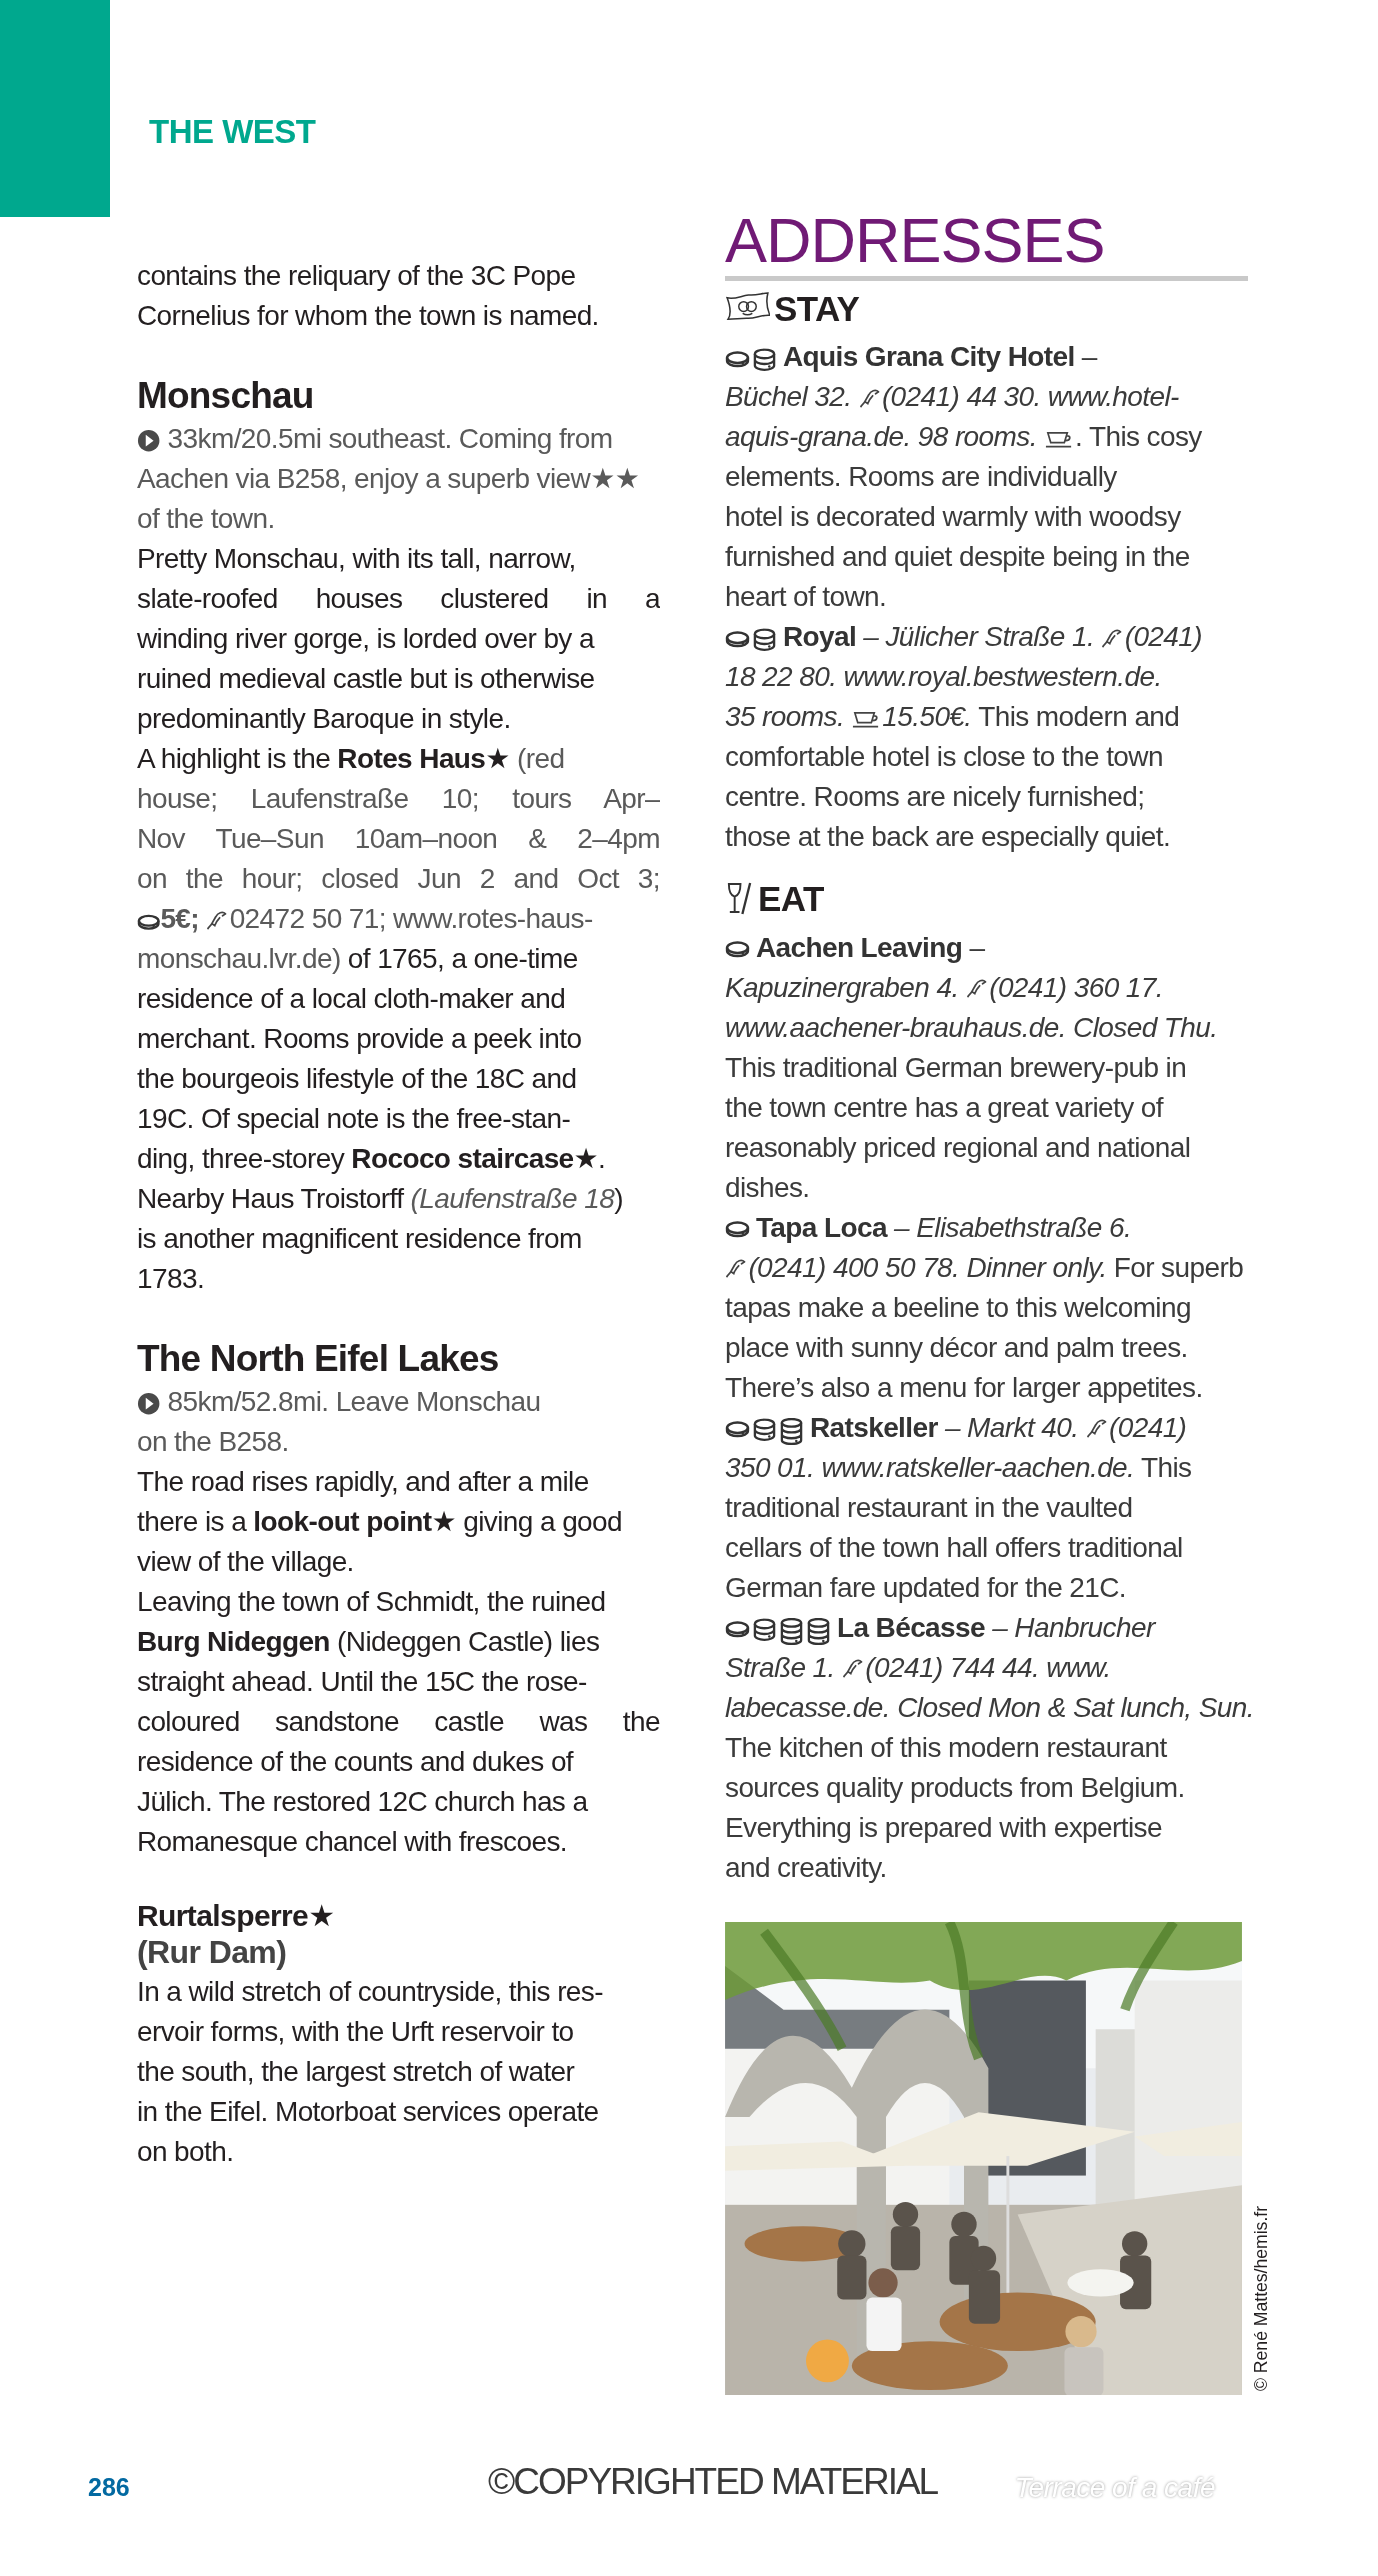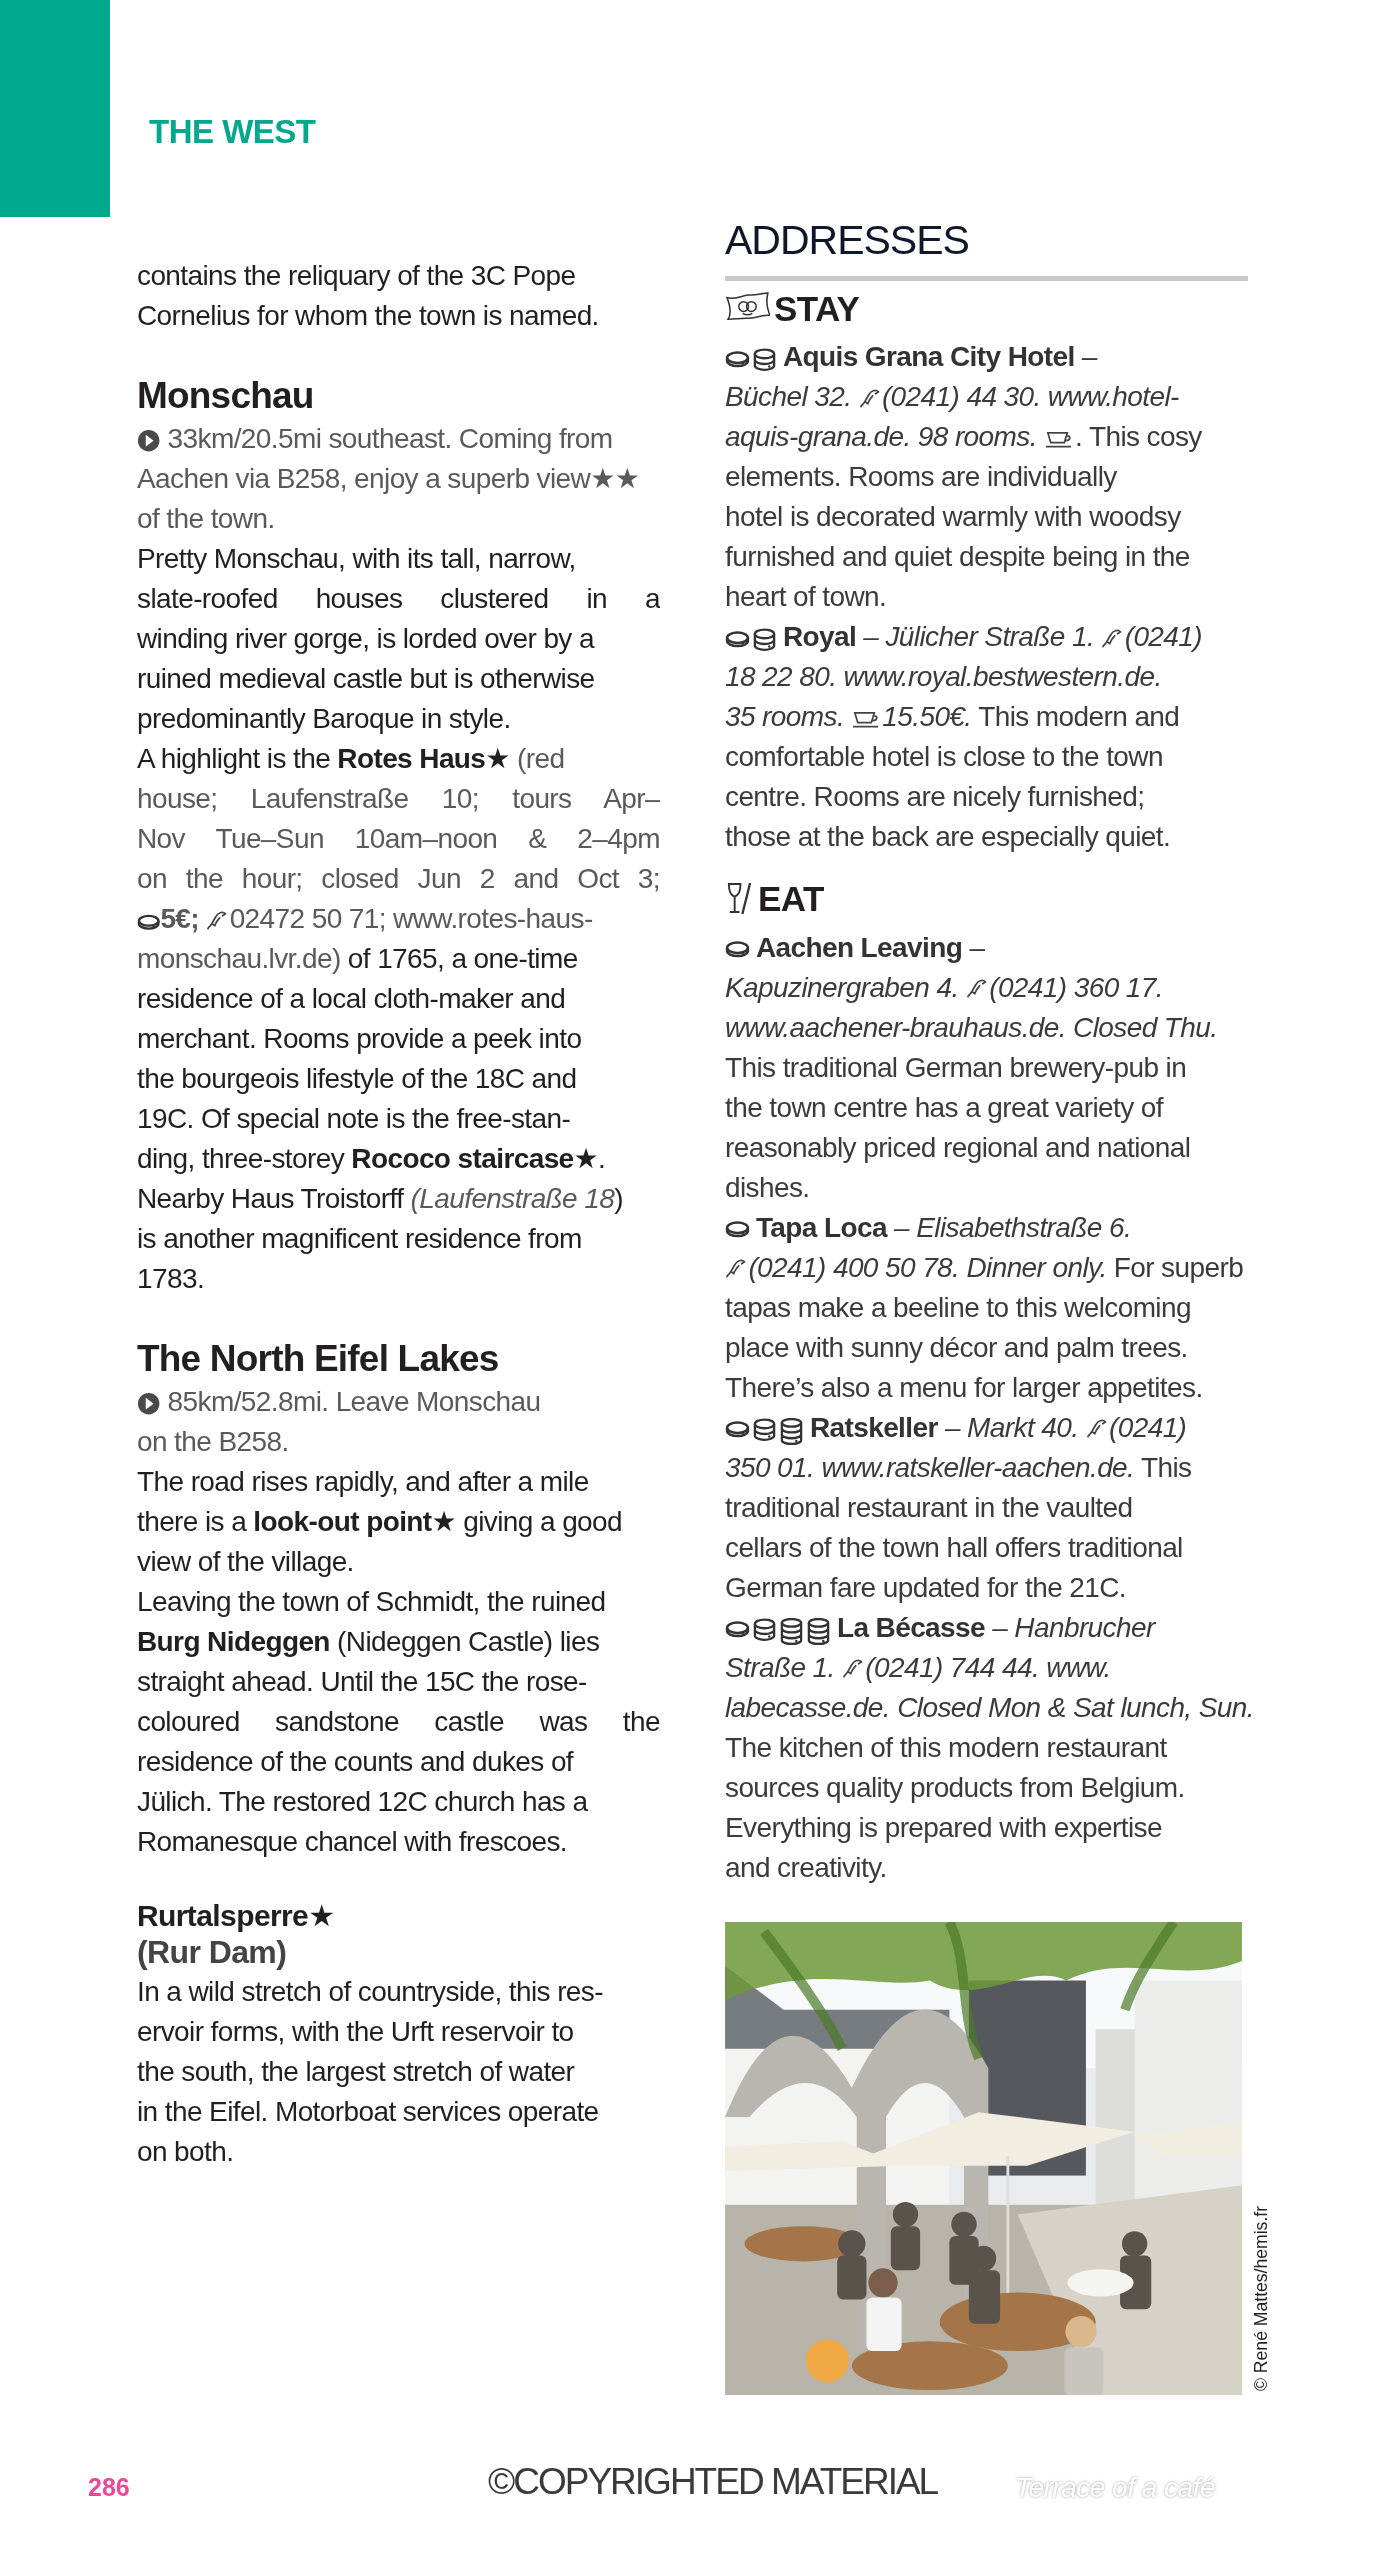--- a/index.html
+++ b/index.html
@@ -20,7 +20,7 @@
   h3.place { margin:0; font-size:30px; line-height:35px; font-weight:bold; letter-spacing:-0.6px; color:#231f20; }
   h3.sub { margin:0; font-size:32px; line-height:39px; font-weight:bold; color:#444; letter-spacing:-0.6px; }
   .gap-l { height:36px; }
-  .addr-title { font-size:41px; line-height:55px; font-weight:normal; color:#0f172a; letter-spacing:-1px; margin:0; }
+  .addr-title { font-size:63px; line-height:55px; font-weight:normal; color:#701a75; letter-spacing:-1px; margin:0; }
   .rule { height:4.9px; background:#c9c9c9; margin-top:7.8px; margin-bottom:3.9px; }
   .cat { font-size:35px; font-weight:bold; line-height:47px; letter-spacing:-0.5px; display:flex; align-items:center; gap:3.9px; margin-bottom:5.9px; }
   .entry .line { color:#3b3b3b; }

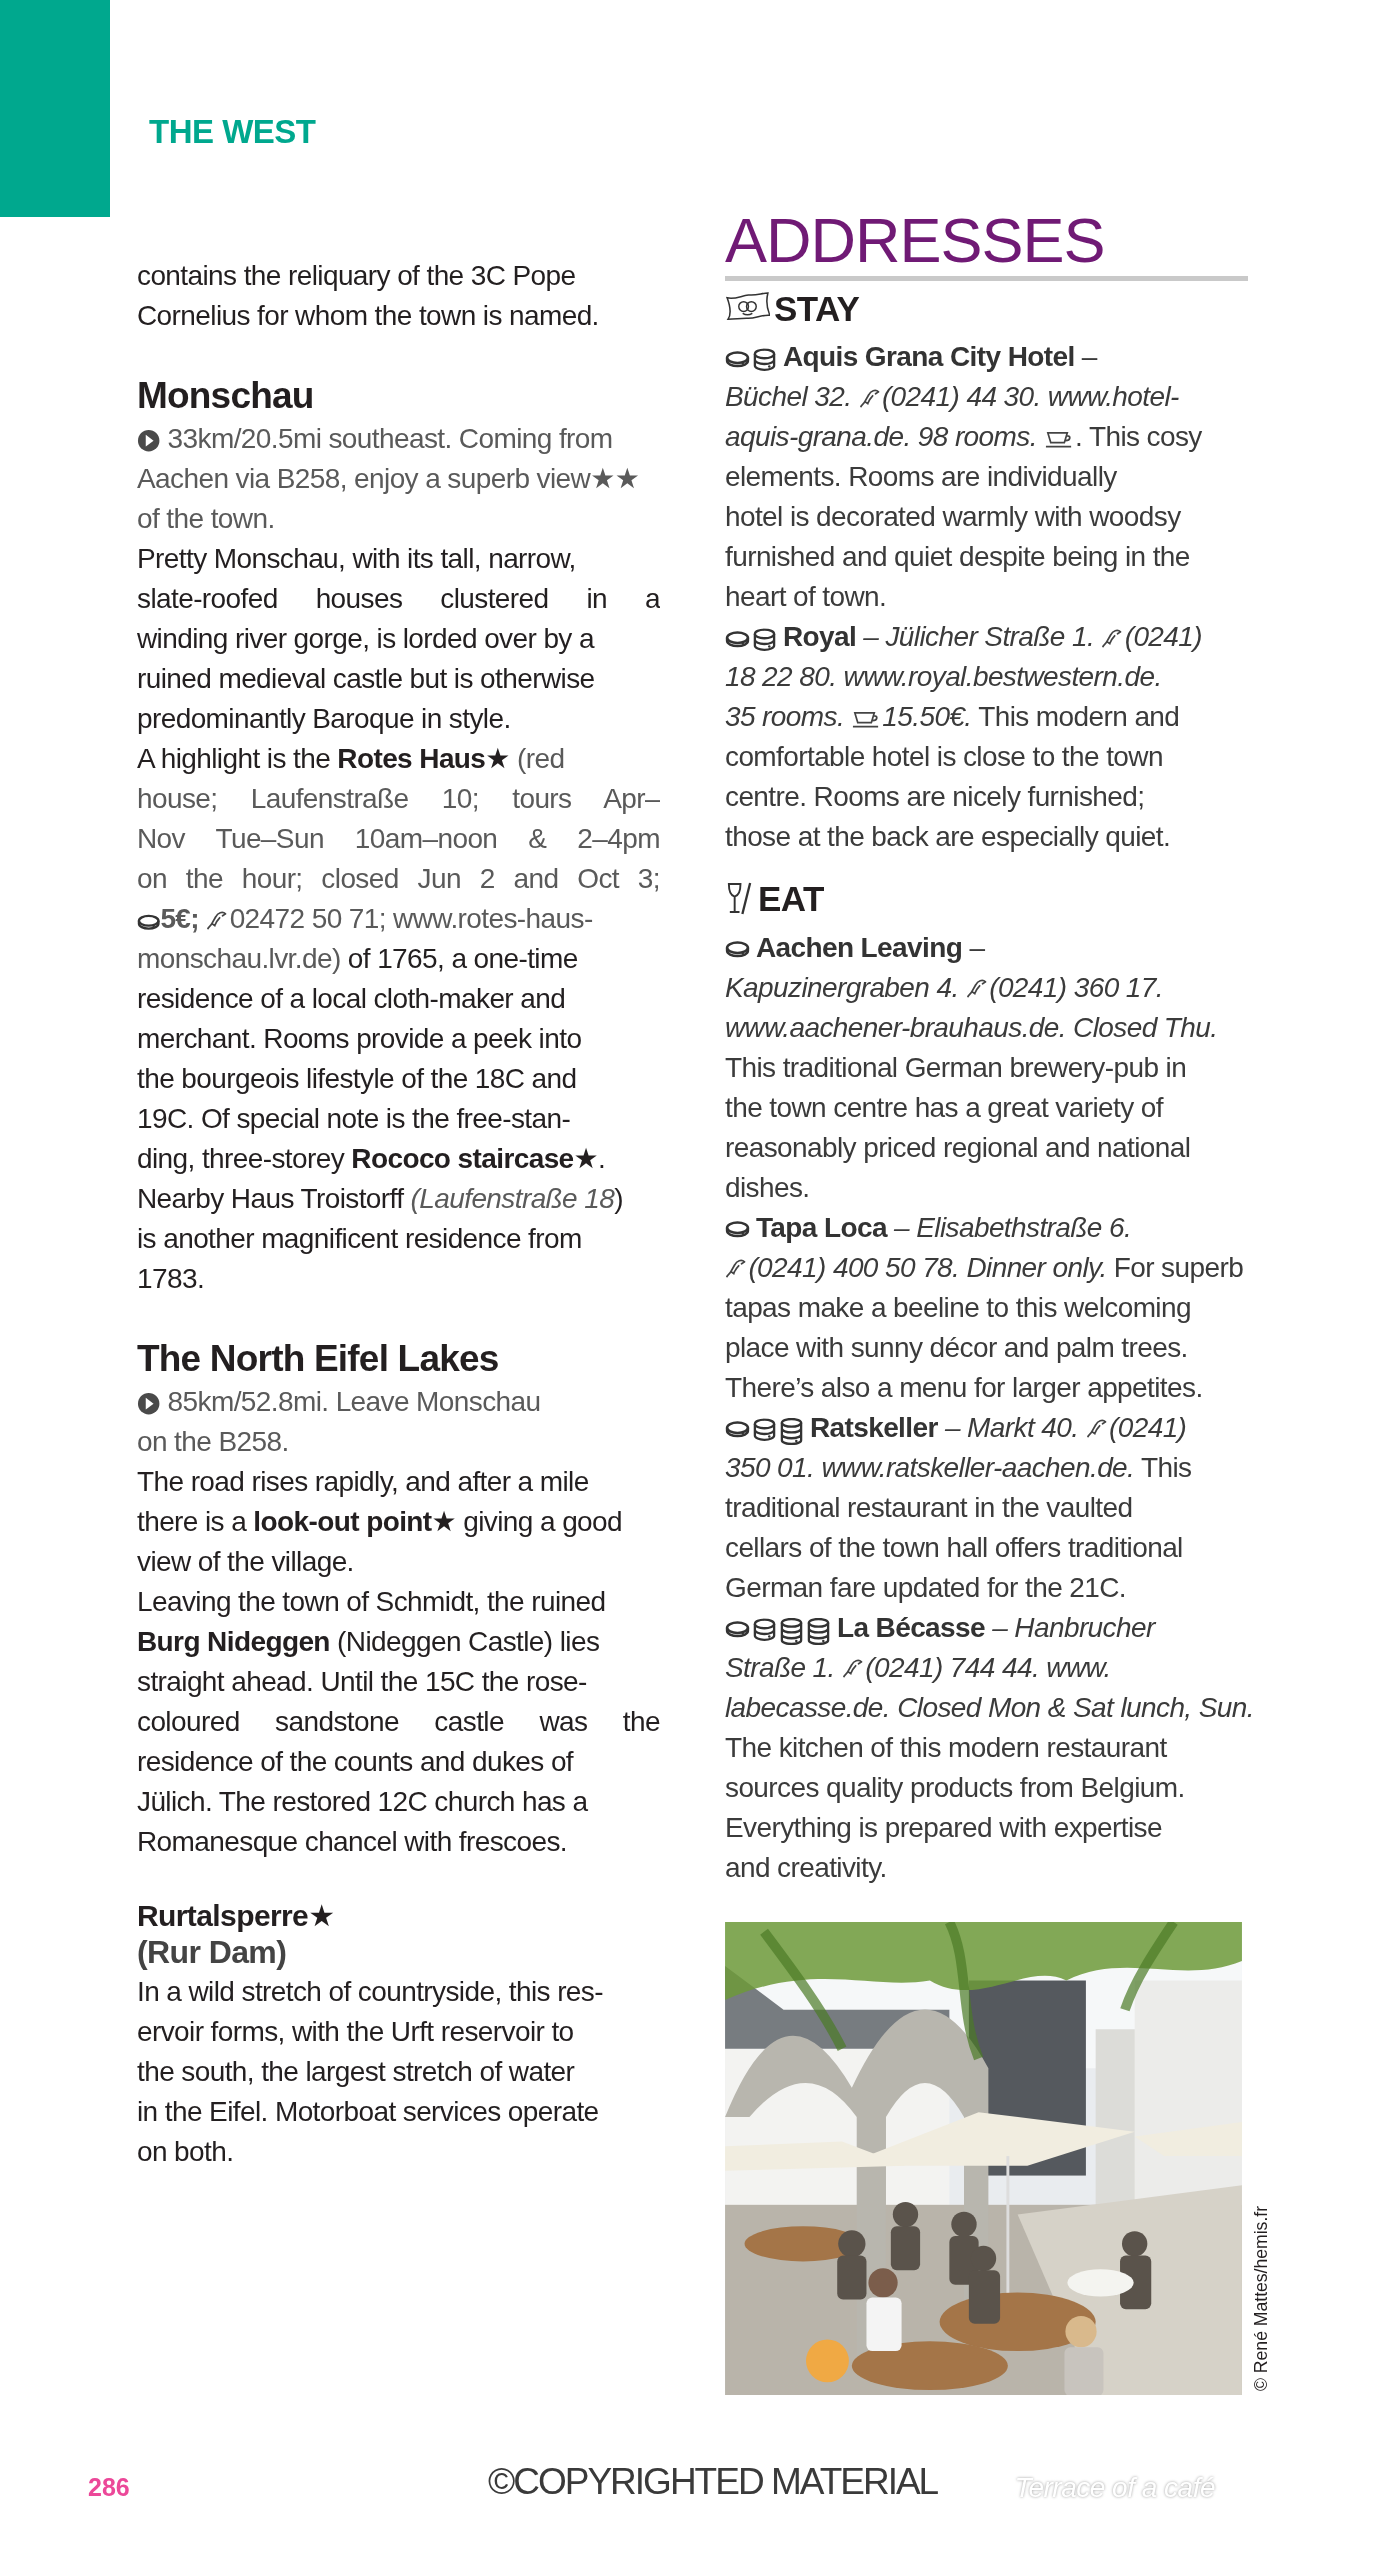--- a/index.html
+++ b/index.html
@@ -34,7 +34,7 @@
              text-shadow:0 0 2.9px rgba(0,0,0,0.4); }
   .credit { position:absolute; left:1251px; top:2391px; transform-origin:0 0; transform:rotate(-90deg);
             font-size:17.6px; color:#231f20; white-space:nowrap; }
-  .page-num { position:absolute; left:88px; top:2473px; font-size:25px; font-weight:bold; color:#ec4899; }
+  .page-num { position:absolute; left:88px; top:2473px; font-size:25px; font-weight:bold; color:#0369a1; }
   .copyright { position:absolute; left:488px; top:2461px; font-size:37px; color:#3a3a3a; letter-spacing:-2px; white-space:nowrap; }
 </style>
 </head>

